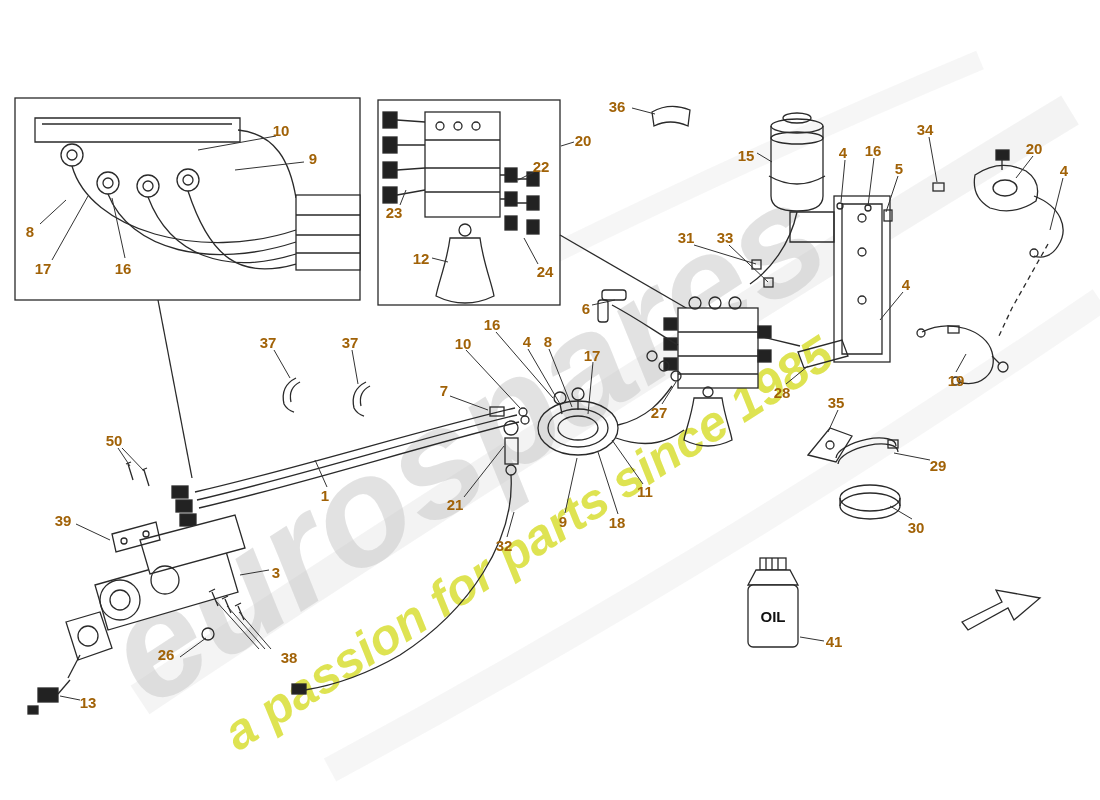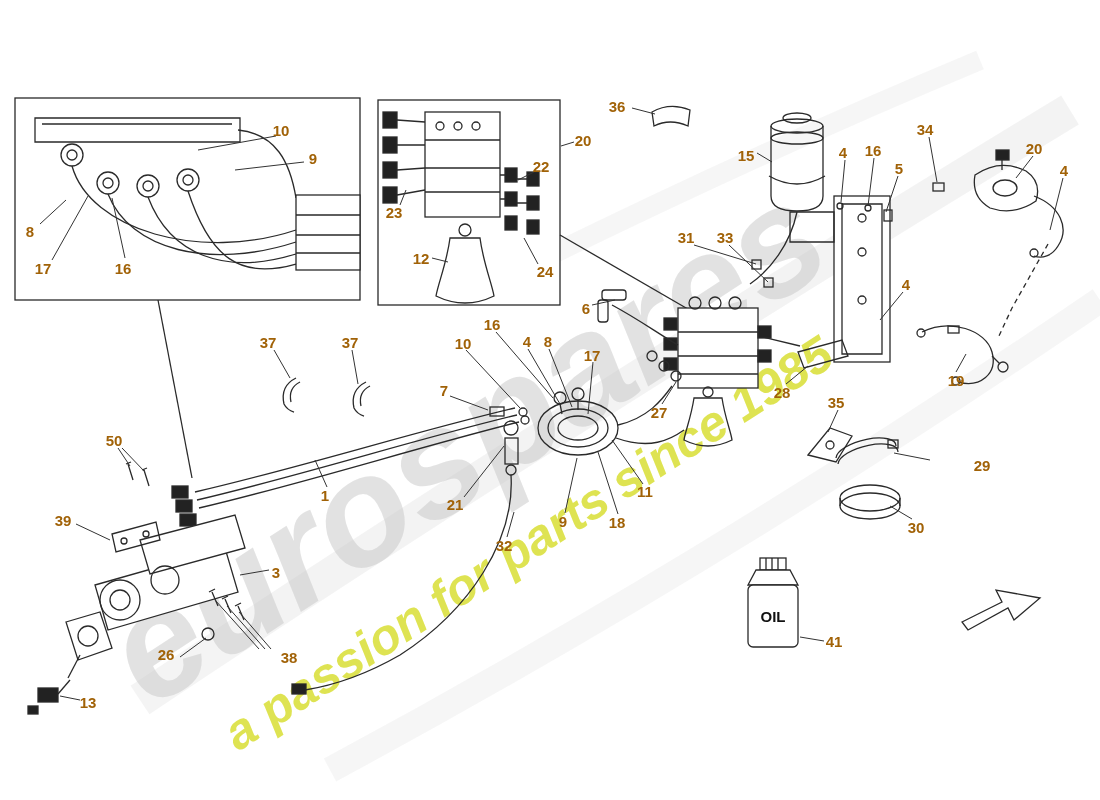--- a/index.html
+++ b/index.html
@@ -368,7 +368,7 @@
       <div class="callout" style="left: 782px; top: 392px;">28</div>
       <div class="callout" style="left: 956px; top: 380px;">19</div>
       <div class="callout" style="left: 836px; top: 402px;">35</div>
-      <div class="callout" style="left: 938px; top: 465px; margin-left: 44px;">29</div>
+      <div class="callout" style="left: 938px; top: 465px;">29</div>
       <div class="callout" style="left: 916px; top: 527px;">30</div>
       <div class="callout" style="left: 114px; top: 440px;">50</div>
       <div class="callout" style="left: 63px; top: 520px;">39</div>

